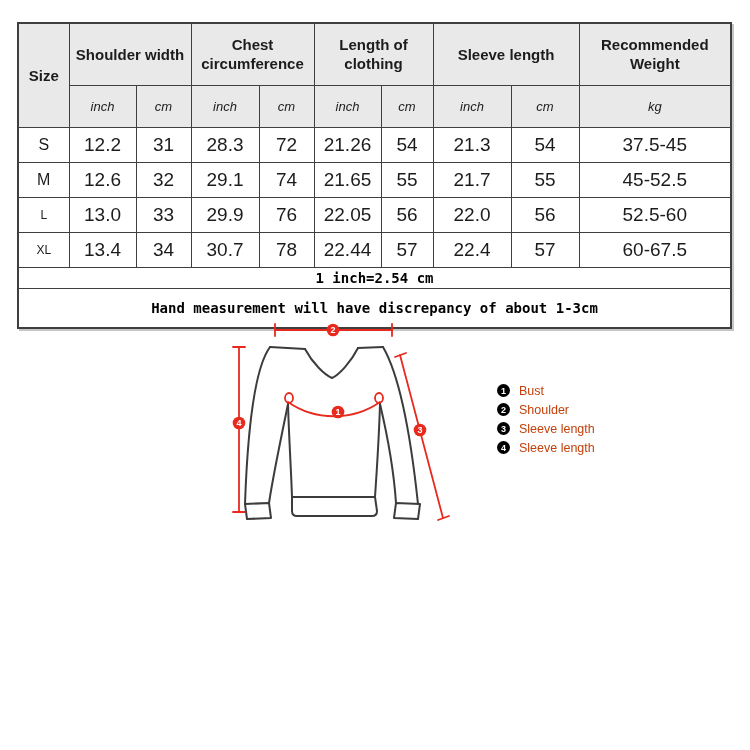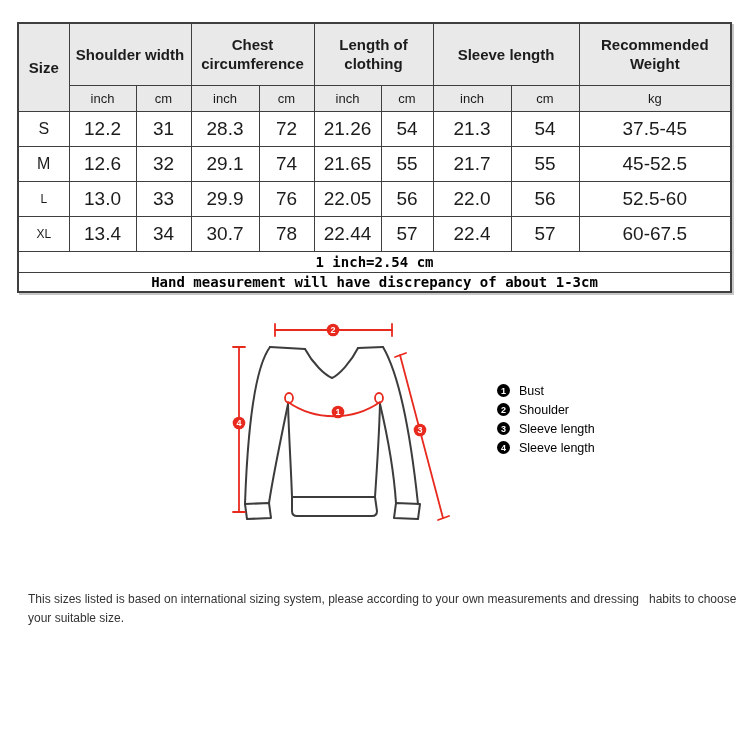--- a/index.html
+++ b/index.html
@@ -22,7 +22,7 @@
   .size-table thead th { background:#e9e9e9; }
   tr.hrow1 { height:62px; }
   tr.hrow1 th { font-weight:bold; font-size:15px; line-height:19px; }
-  tr.hrow2 { height:26px; }
+  tr.hrow2 { height:42px;font-style:italic; }
   tr.hrow2 th { font-weight:normal; font-size:13px; background:#e9e9e9; }
   th.size-head { background:#e9e9e9; font-weight:bold; font-size:15px; }
   tbody tr { height:35px; }

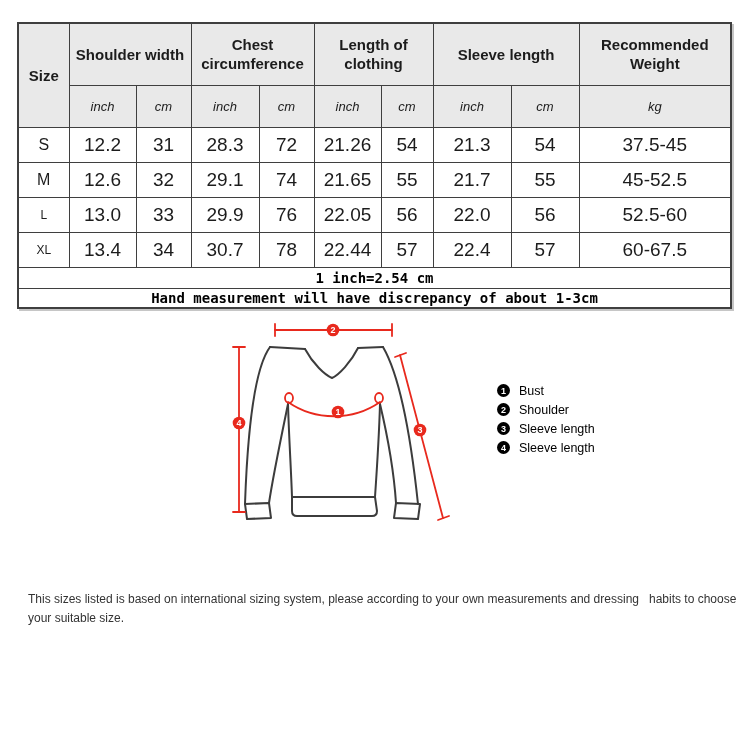--- a/index.html
+++ b/index.html
@@ -30,7 +30,7 @@
   td.size-cell.sz-lg { font-size:16px; }
   td.size-cell.sz-sm { font-size:12px; }
   tr.note-row1 { height:21px; }
-  tr.note-row2 { height:20px; }
+  tr.note-row2 { height:40px; }
   tr.note-row1 td, tr.note-row2 td {
     font-family:"DejaVu Sans Mono", monospace; font-weight:bold; font-size:14px;
     background:#fff; color:#000;

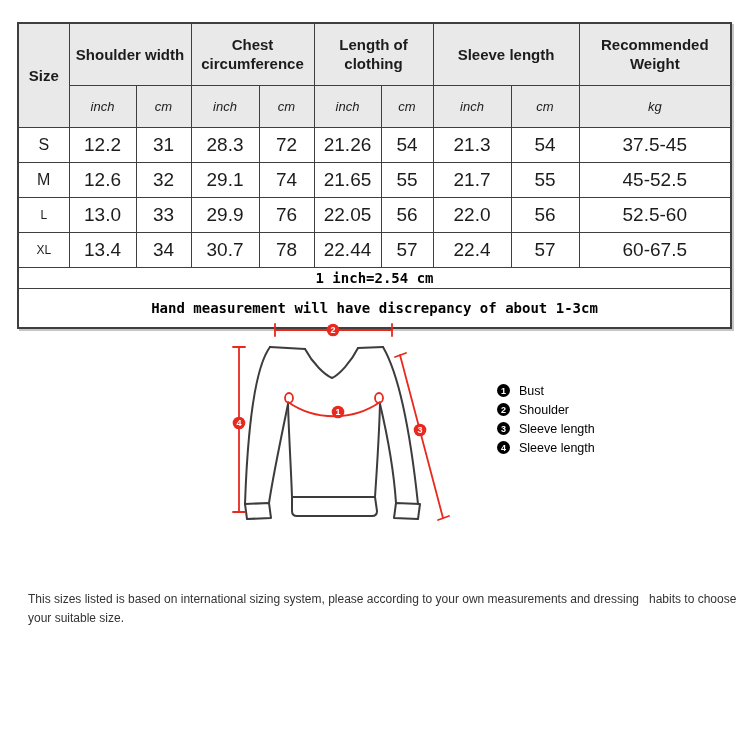--- a/index.html
+++ b/index.html
@@ -51,7 +51,7 @@
     font-size:9px; font-weight:bold; display:inline-flex; align-items:center;
     justify-content:center; flex:0 0 13px;
   }
-  .legend-label { margin-left:9px; font-size:12.5px; color:#000000; }
+  .legend-label { margin-left:9px; font-size:12.5px; color:#c2410c; }
 
   
   .info-sections {

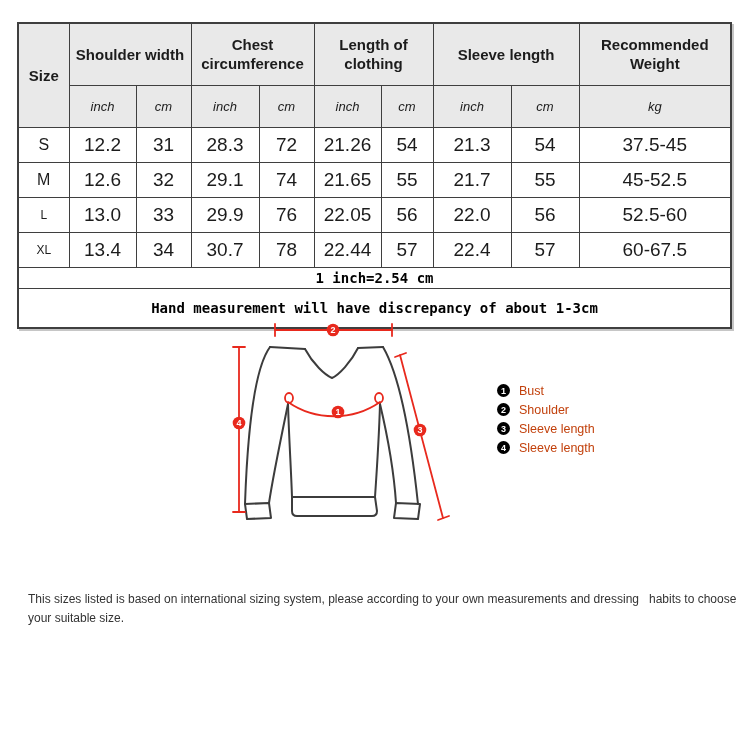--- a/index.html
+++ b/index.html
@@ -239,8 +239,6 @@
 
   <div class="info-sections">
     <div class="section">
-      <div class="sec-body">This sizes listed is based on international sizing system, please according to your own measurements and dressing   habits to choose
-your suitable size.</div>
     </div>
     
     

